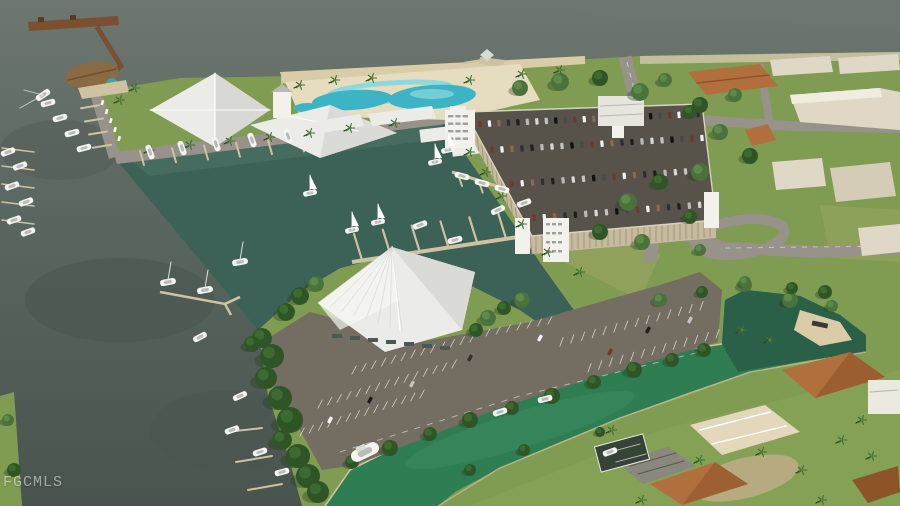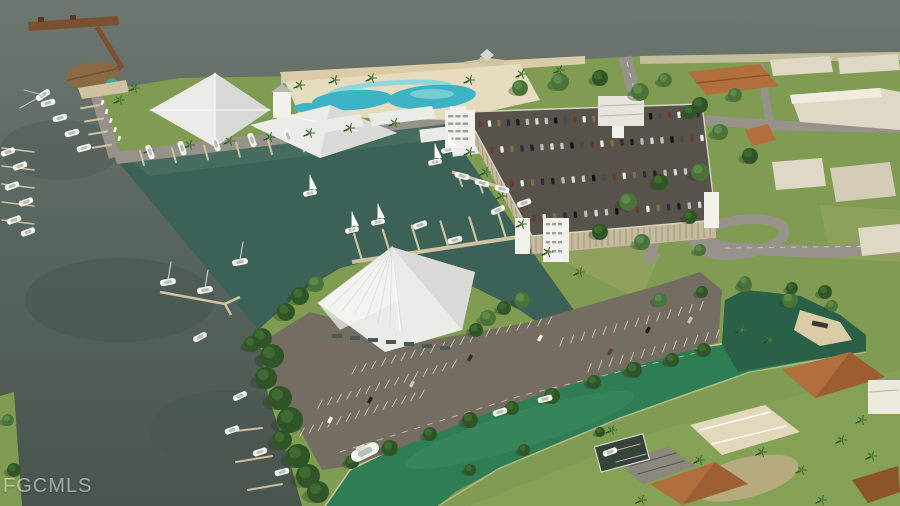--- a/index.html
+++ b/index.html
@@ -5,8 +5,8 @@
   html,body{margin:0;padding:0;background:#222;}
   #stage{position:relative;width:900px;height:506px;overflow:hidden;font-family:"Liberation Sans",sans-serif;}
   #scene{position:absolute;left:0;top:0;}
-  #watermark{position:absolute;left:3px;top:474px;font-size:20px;letter-spacing:1px;
-    color:var(--watermark);text-shadow:0 1px 2px rgba(0,0,0,.25);user-select:none;}
+  #watermark{position:absolute;left:3px;top:474px;font-size:15px;letter-spacing:1px;
+    color:var(--watermark);text-shadow:0 1px 2px rgba(0,0,0,.25);user-select:none;font-family:Liberation Mono, monospace;}
   .gs1{stop-color:var(--bay_light);} .gs2{stop-color:var(--bay_water);} .gs3{stop-color:var(--bay_deep);}
 </style>
 </head>

